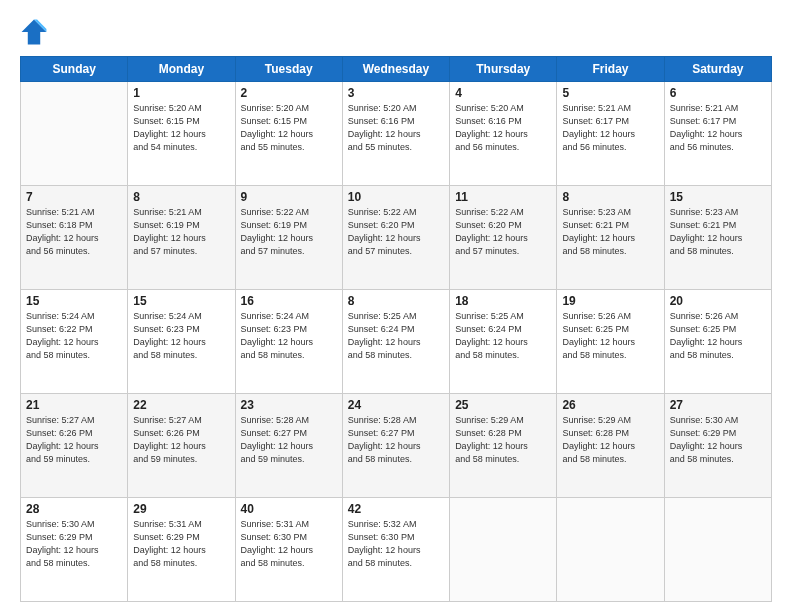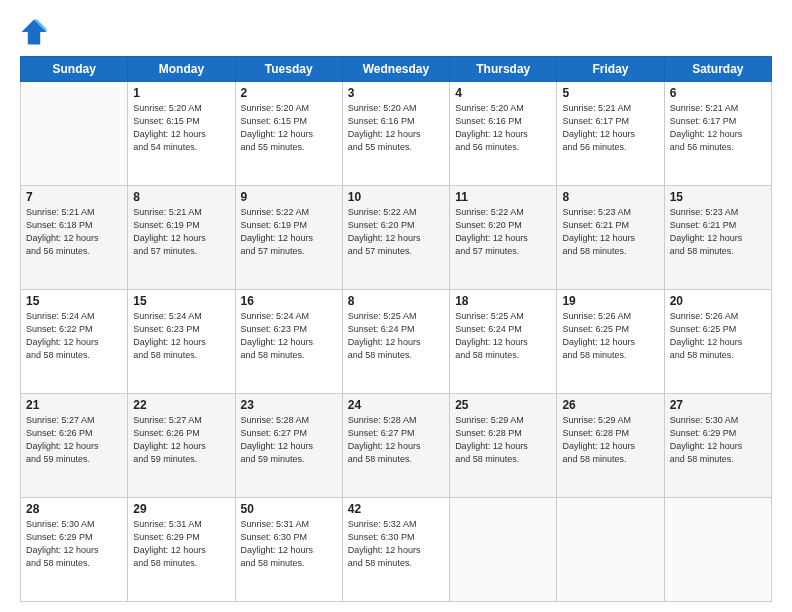--- a/index.html
+++ b/index.html
@@ -348,7 +348,7 @@
 and 58 minutes.</div>
           </td>
           <td>
-            <span class="day-num">50</span>
+            <span class="day-num">40</span>
             <div class="day-info" style="white-space: pre-line;">Sunrise: 5:31 AM
 Sunset: 6:30 PM
 Daylight: 12 hours

